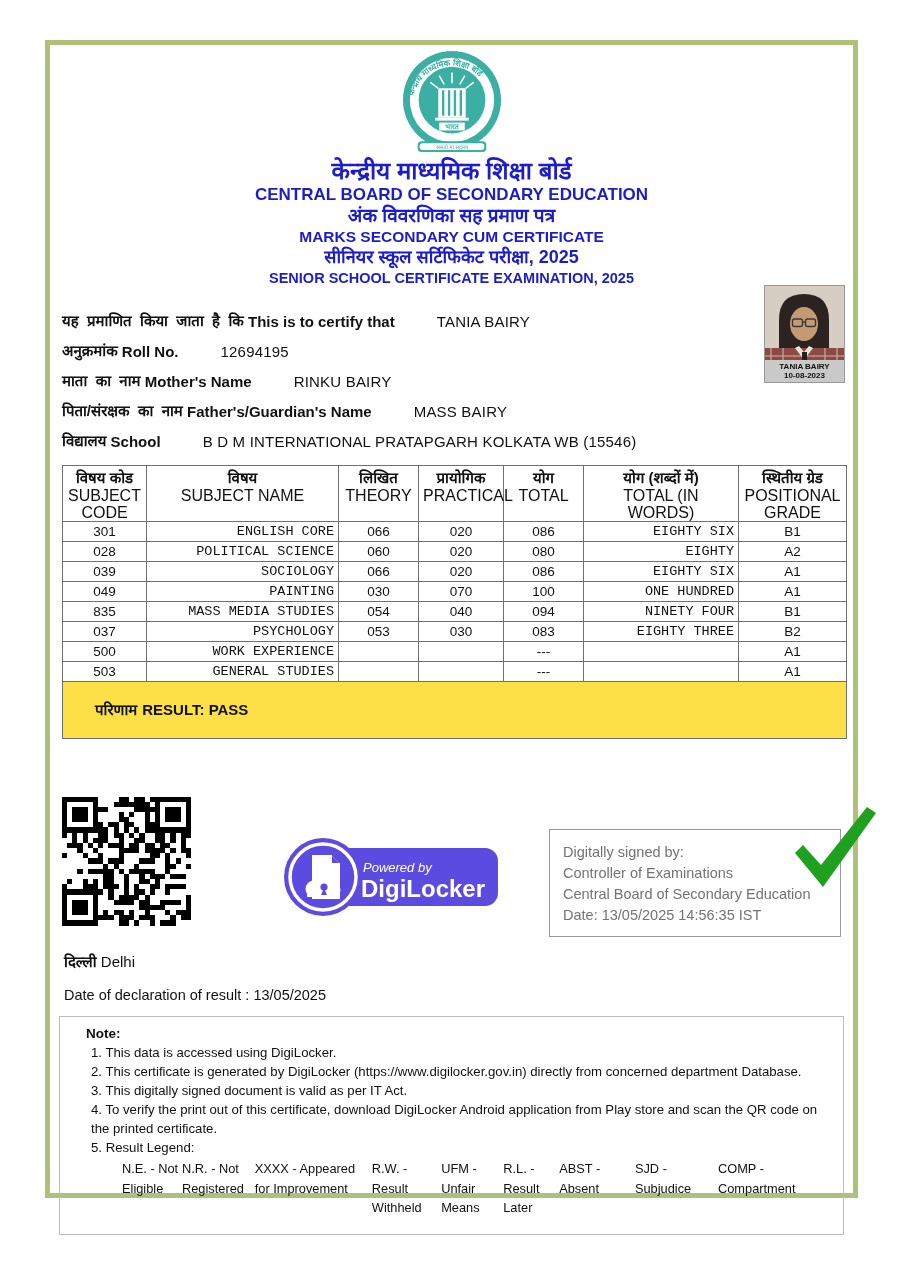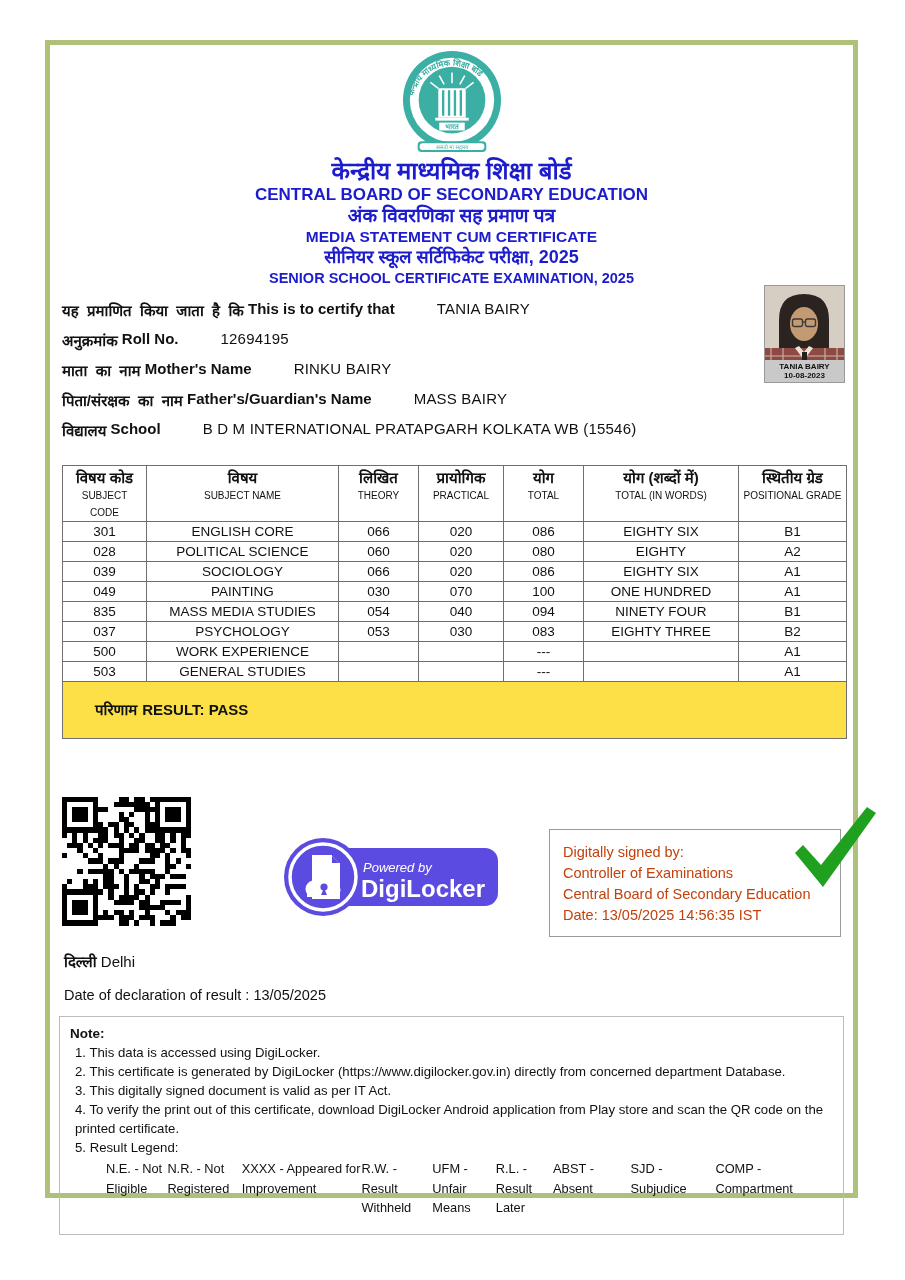--- a/index.html
+++ b/index.html
@@ -107,7 +107,7 @@
     <div class="h-hi1">केन्द्रीय  माध्यमिक  शिक्षा  बोर्ड</div>
     <div class="h-en1">CENTRAL BOARD OF SECONDARY EDUCATION</div>
     <div class="h-hi2">अंक  विवरणिका  सह  प्रमाण  पत्र</div>
-    <div class="h-en2">MEDIA STATEMENT CUM CERTIFICATE</div>
+    <div class="h-en2">MARKS SECONDARY CUM CERTIFICATE</div>
     <div class="h-hi3">सीनियर  स्कूल  सर्टिफिकेट  परीक्षा, 2025</div>
     <div class="h-en3">SENIOR SCHOOL CERTIFICATE EXAMINATION, 2025</div>
   </div>

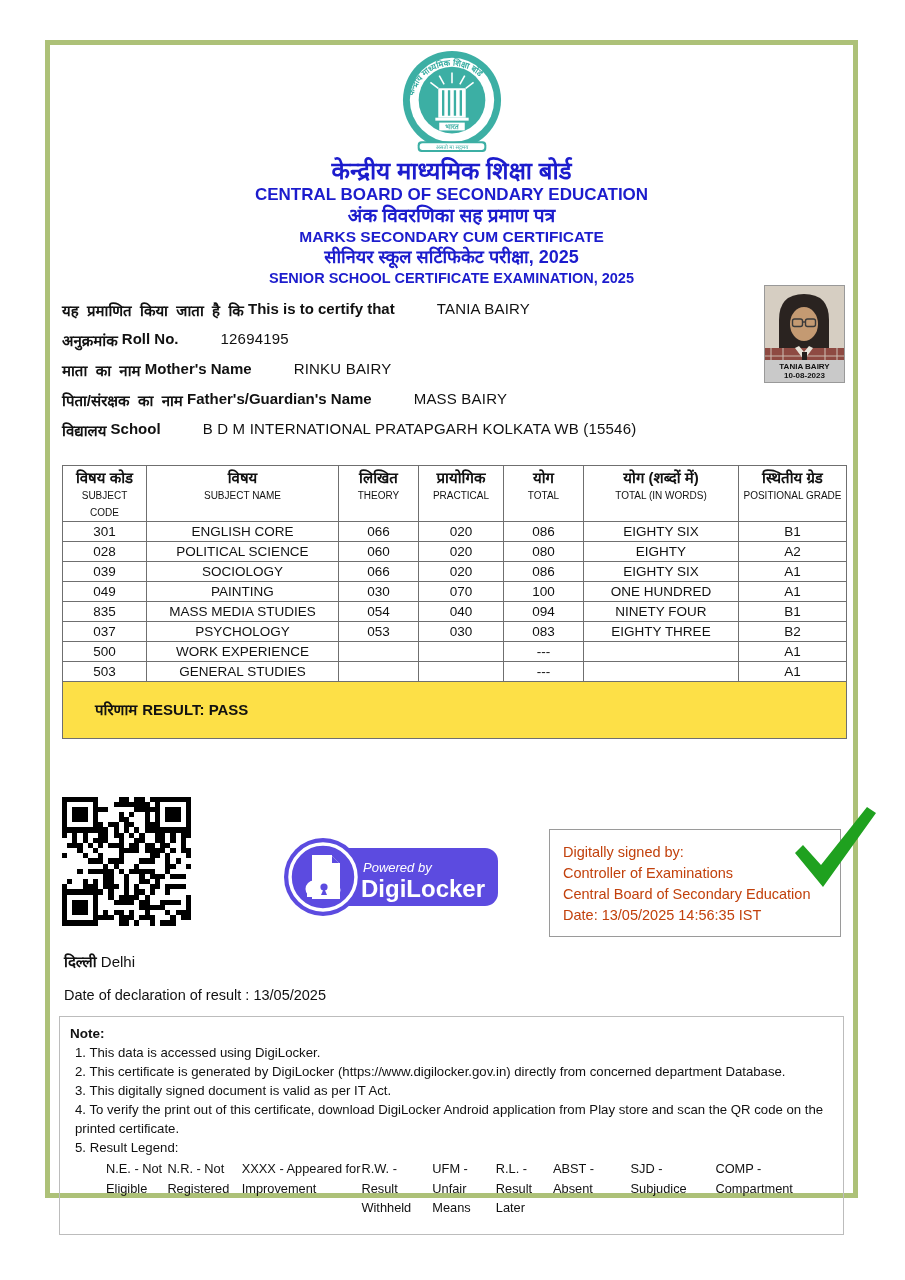--- a/index.html
+++ b/index.html
@@ -21,7 +21,7 @@
 
   
   .info { margin:12px 16px 0 12px; }
-  .info-row { display:flex; align-items:flex-start; height:30px; font-size:15px; }
+  .info-row { display:flex; align-items:flex-end; height:30px; font-size:15px; }
   .lbl-hi { font-weight:bold; white-space:pre; }
   .lbl-en { font-weight:bold; white-space:pre; }
   .val { margin-left:42px; letter-spacing:.2px; }

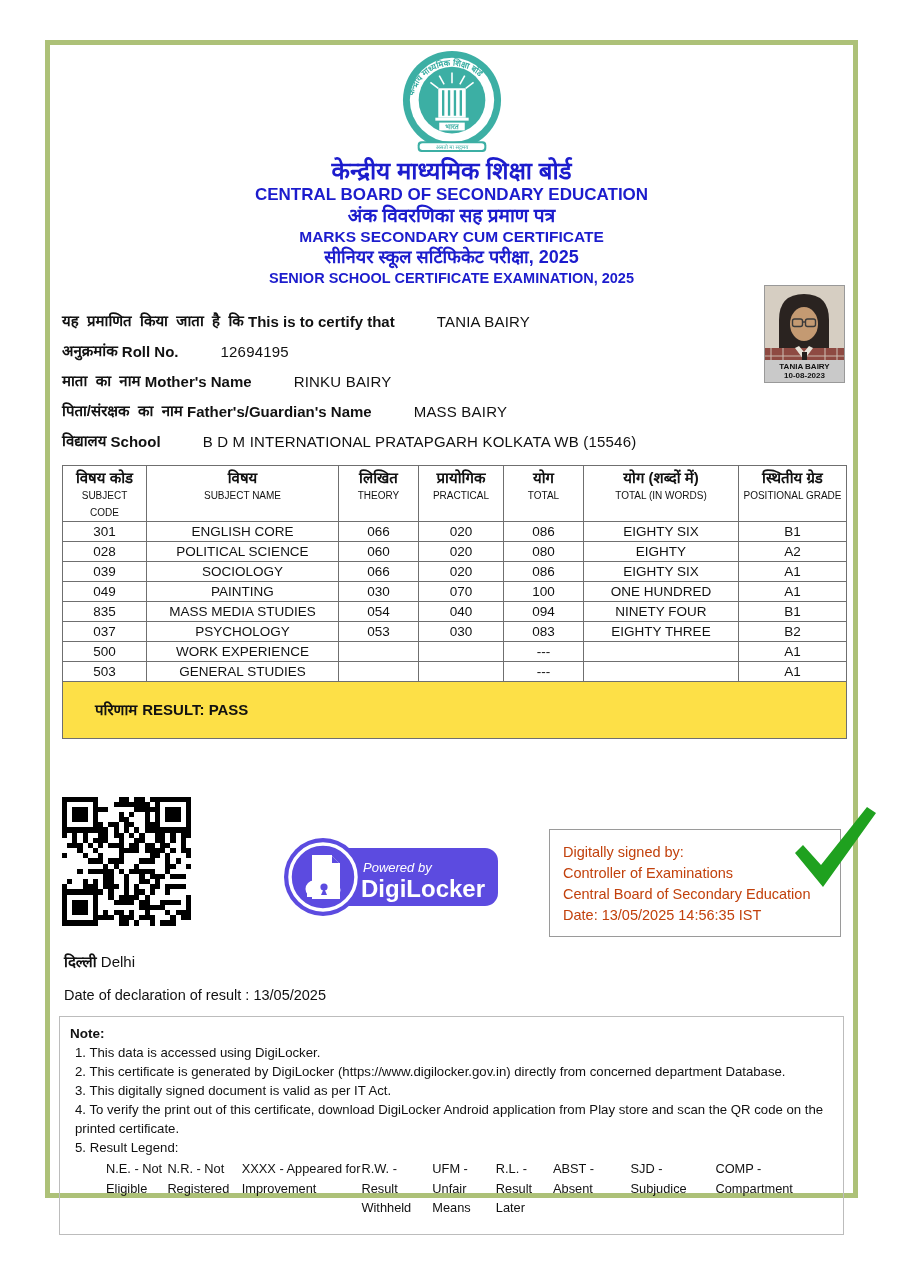--- a/index.html
+++ b/index.html
@@ -33,7 +33,7 @@
   table.marks th, table.marks td { border:1px solid #6f6f6f; font-size:13.5px; padding:0 4px; }
   table.marks th { font-weight:normal; text-align:center; vertical-align:top; padding-top:2px; }
   .th-hi { display:block; font-weight:bold; font-size:15px; line-height:19px; }
-  .th-en { display:block; font-size:10px; line-height:17px; }
+  .th-en { display:block; font-size:16px; line-height:17px; }
   td.c { text-align:center; }
   td.l { text-align:center; padding-left:6px; }
   table.marks td { height:20px; line-height:18px; }

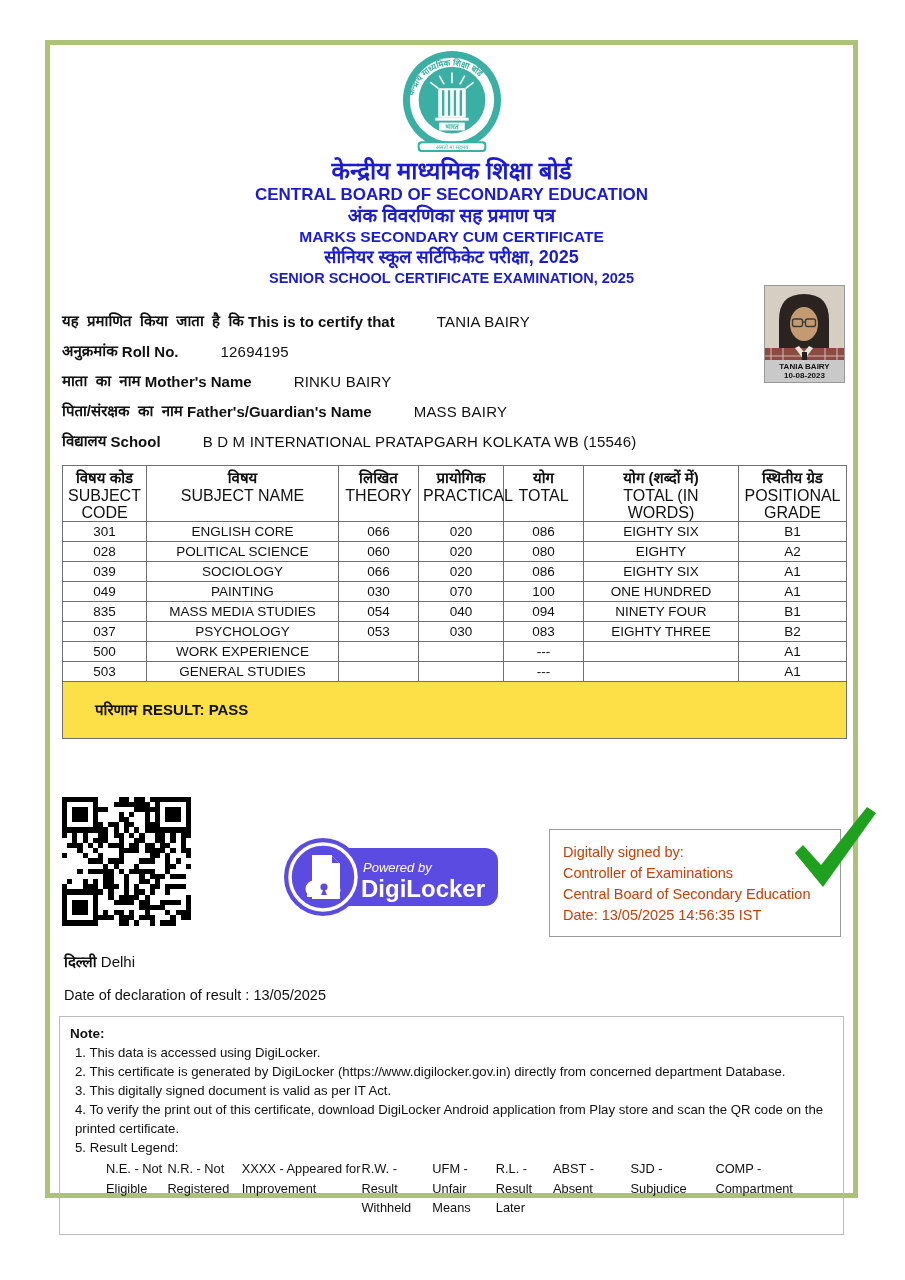--- a/index.html
+++ b/index.html
@@ -35,7 +35,7 @@
   .th-hi { display:block; font-weight:bold; font-size:15px; line-height:19px; }
   .th-en { display:block; font-size:16px; line-height:17px; }
   td.c { text-align:center; }
-  td.l { text-align:center; padding-left:6px; }
+  td.l { text-align:right; padding-left:6px;font-family:Liberation Mono, monospace; }
   table.marks td { height:20px; line-height:18px; }
   tr.result-row td { background:#fde047; height:57px; font-weight:bold; font-size:15px; padding-left:32px; }
   .res-hi { font-weight:bold; margin-right:5px; }

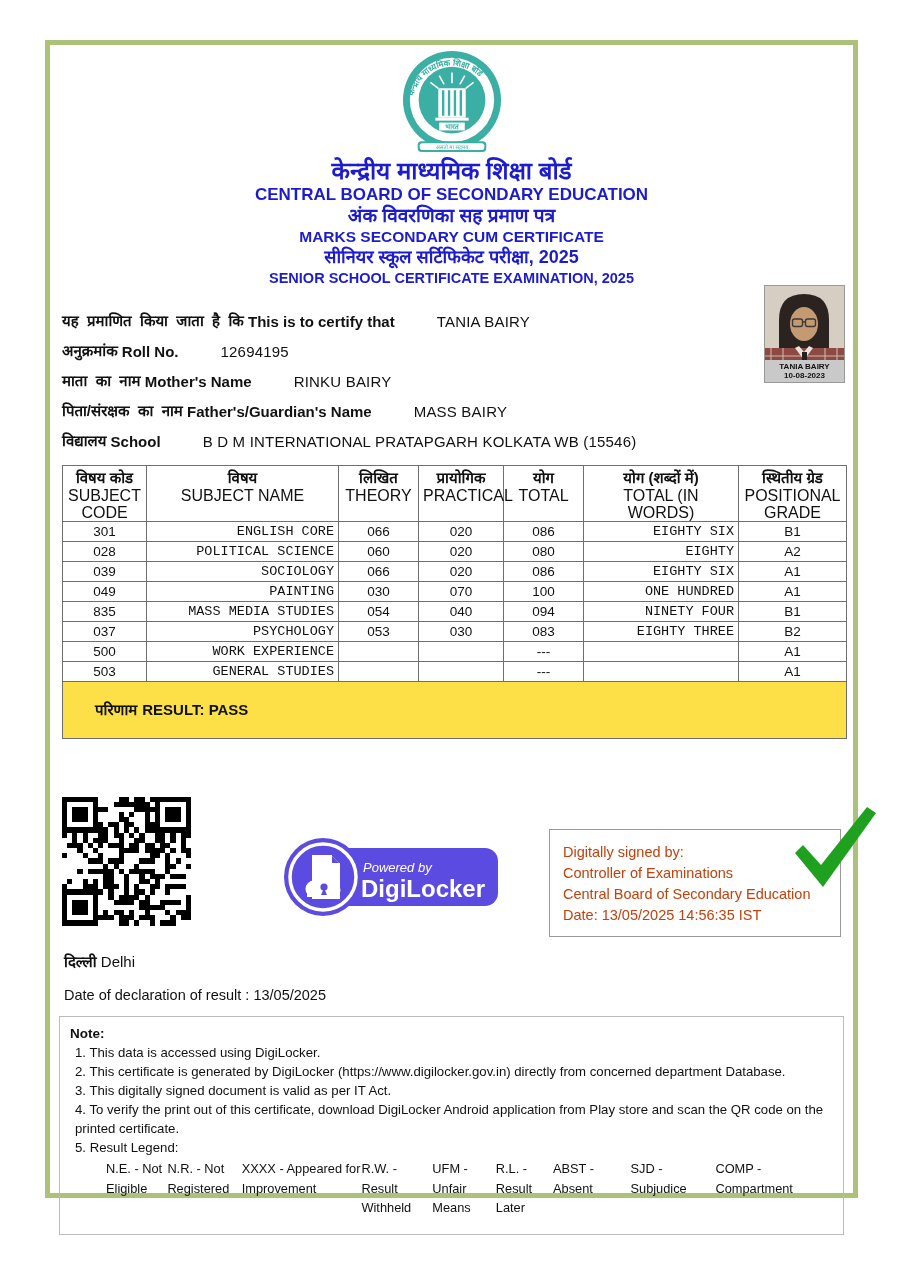--- a/index.html
+++ b/index.html
@@ -46,7 +46,7 @@
   .badge-wrap { margin:36px 0 0 92px; }
   .sig-wrap { position:relative; margin-left:48px; margin-top:44px; }
   .sig-box { width:292px; min-height:106px; border:1px solid #9a9a9a; padding:12px 12px 10px 13px;
-             font-size:14.5px; line-height:21px; color:#c2410c; }
+             font-size:14.5px; line-height:21px; color:#737373; }
   .sig-check { position:absolute; right:-38px; top:-26px; }
 
   .place-line { margin:14px 0 0 14px; font-size:15px; }

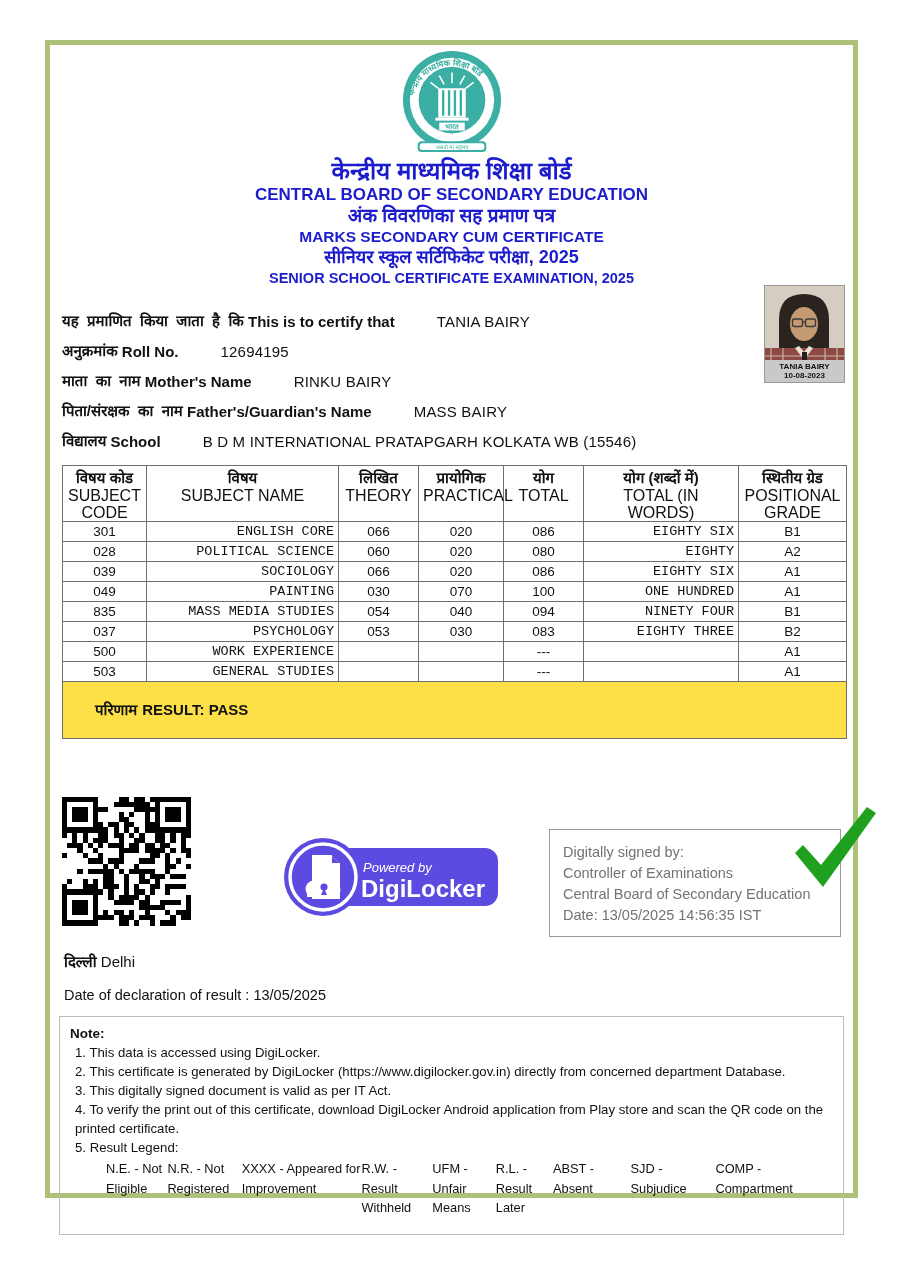--- a/index.html
+++ b/index.html
@@ -54,7 +54,7 @@
   .decl-line { margin:16px 0 0 14px; font-size:14.5px; }
 
   
-  .note-box { margin:13px 9px 0 9px; border:1px solid #bcbcbc; padding:8px 10px 16px 10px; min-height:190px; }
+  .note-box { margin:13px 9px 0 9px; border:1px solid #bcbcbc; padding:8px 10px 16px 26px; min-height:190px; }
   .note-title { font-weight:bold; font-size:13.5px; line-height:18px; }
   .note-item { font-size:13.2px; line-height:19px; padding-left:5px; }
   .legend { display:flex; margin:2px 0 0 36px; }

